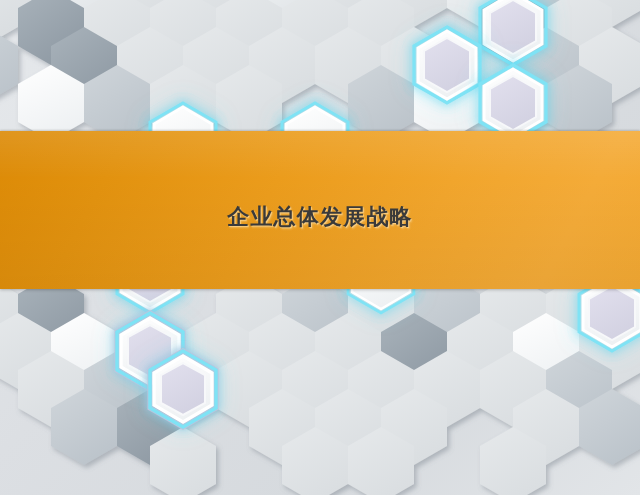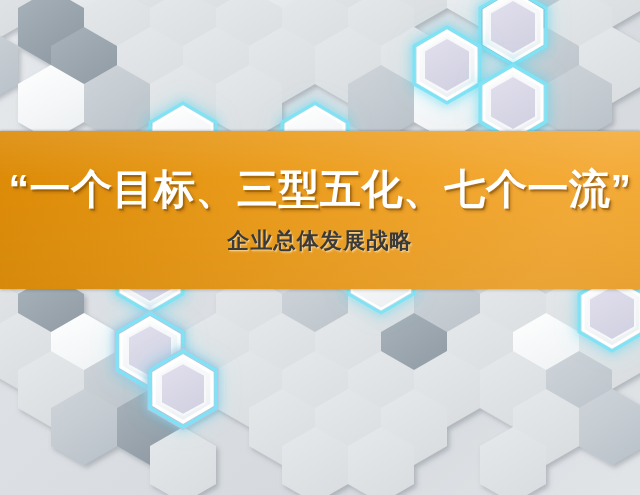--- a/index.html
+++ b/index.html
@@ -282,7 +282,6 @@
   </svg>
 
   <div id="title-band">
-    <h1 id="main-title">“一个目标、三型五化、七个一流”</h1>
     <h2 id="subtitle">企业总体发展战略</h2>
   </div>
 

